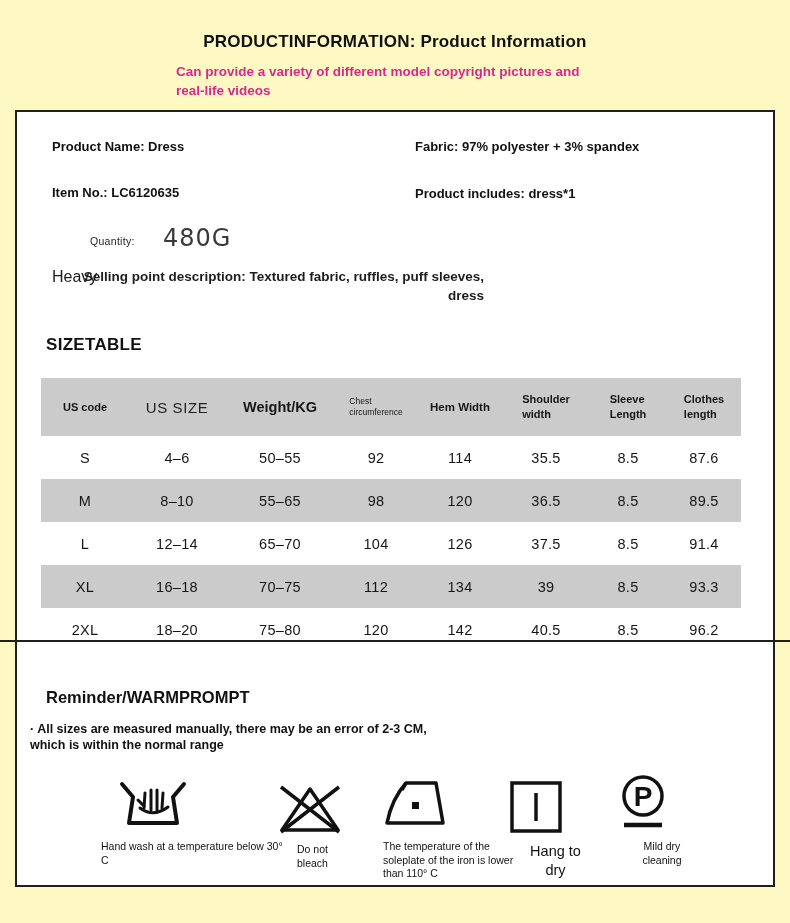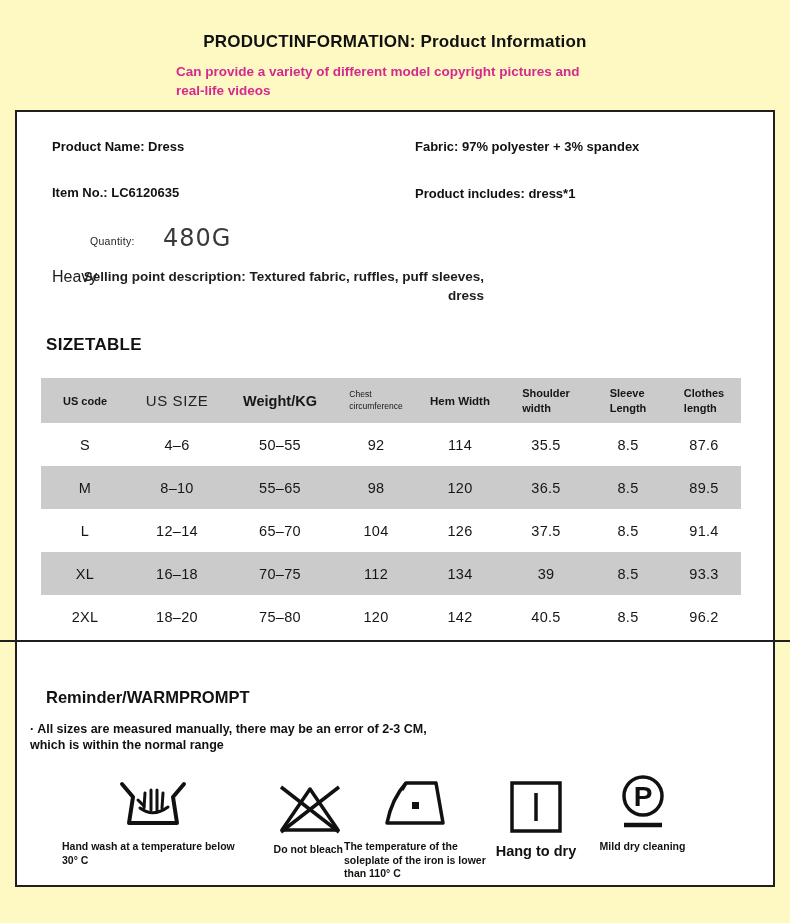--- a/index.html
+++ b/index.html
@@ -33,7 +33,7 @@
 
   .size-table { left:41px; top:378px; width:700px; }
   .t-row { display:grid; grid-template-columns:88px 96px 110px 82px 86px 86px 78px 74px; width:700px; }
-  .t-row.header { height:45px; background:#cbcbcb; }
+  .t-row.header { height:58px; background:#cbcbcb; }
   .t-row.data   { height:43px; }
   .t-row.stripe { background:#cbcbcb; }
   .cell { display:flex; align-items:center; justify-content:center; color:#161616; }

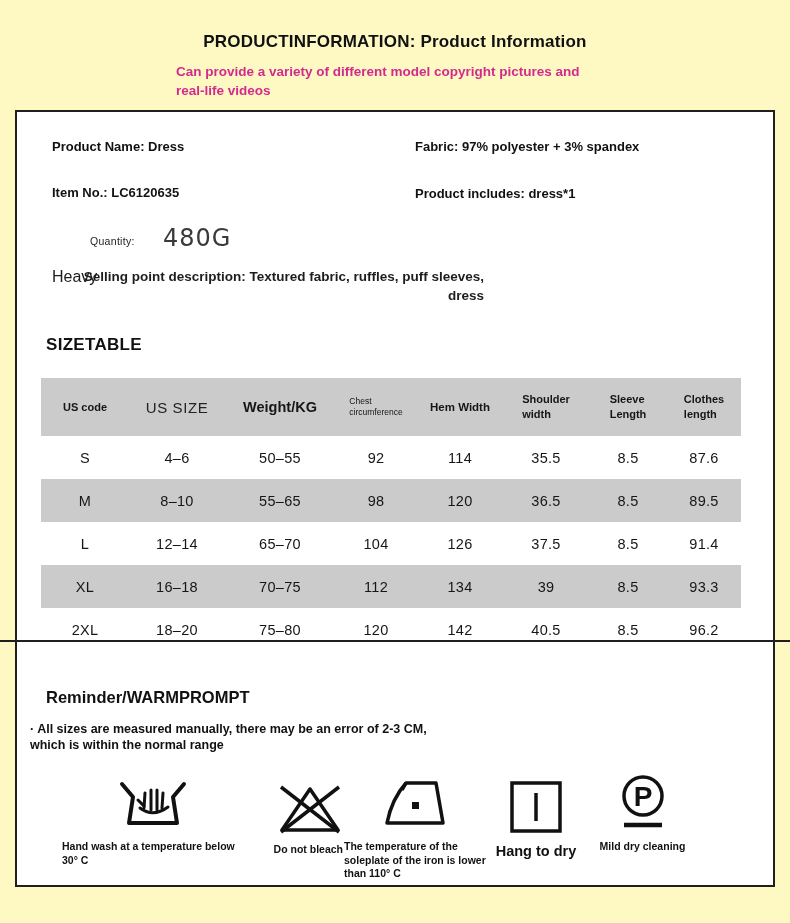--- a/index.html
+++ b/index.html
@@ -51,7 +51,7 @@
 
   .care-item { position:absolute; display:flex; flex-direction:column; align-items:center; }
   .care-item .icon { height:58px; display:flex; align-items:flex-end; justify-content:center; }
-  .care-label { font-size:10.5px; font-weight:bold; line-height:1.3; color:#111; margin-top:7px; }
+  .care-label { font-size:10.5px; font-weight:normal; line-height:1.3; color:#111; margin-top:7px;margin-left:39px; }
   .care-1 { left:62px;  top:775px; width:182px; }
   .care-1 .care-label { align-self:flex-start; text-align:left; width:182px; }
   .care-2 { left:243px; top:778px; width:100px;align-items:flex-end; }

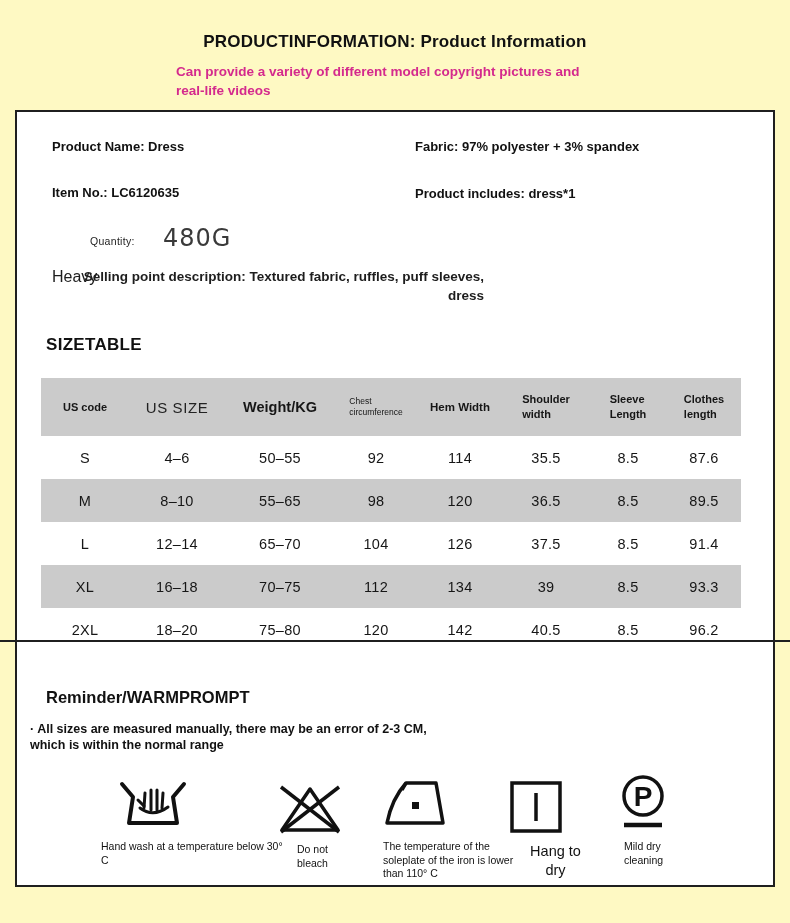--- a/index.html
+++ b/index.html
@@ -61,7 +61,7 @@
   .care-4 { left:486px; top:777px; width:100px; }
   .care-4 .care-label { text-align:center; font-size:14.5px; }
   .care-5 { left:585px; top:775px; width:115px; }
-  .care-5 .care-label { text-align:left; }
+  .care-5 .care-label { text-align:center; }
   .care-item svg { display:block; }
 </style>
 </head>

